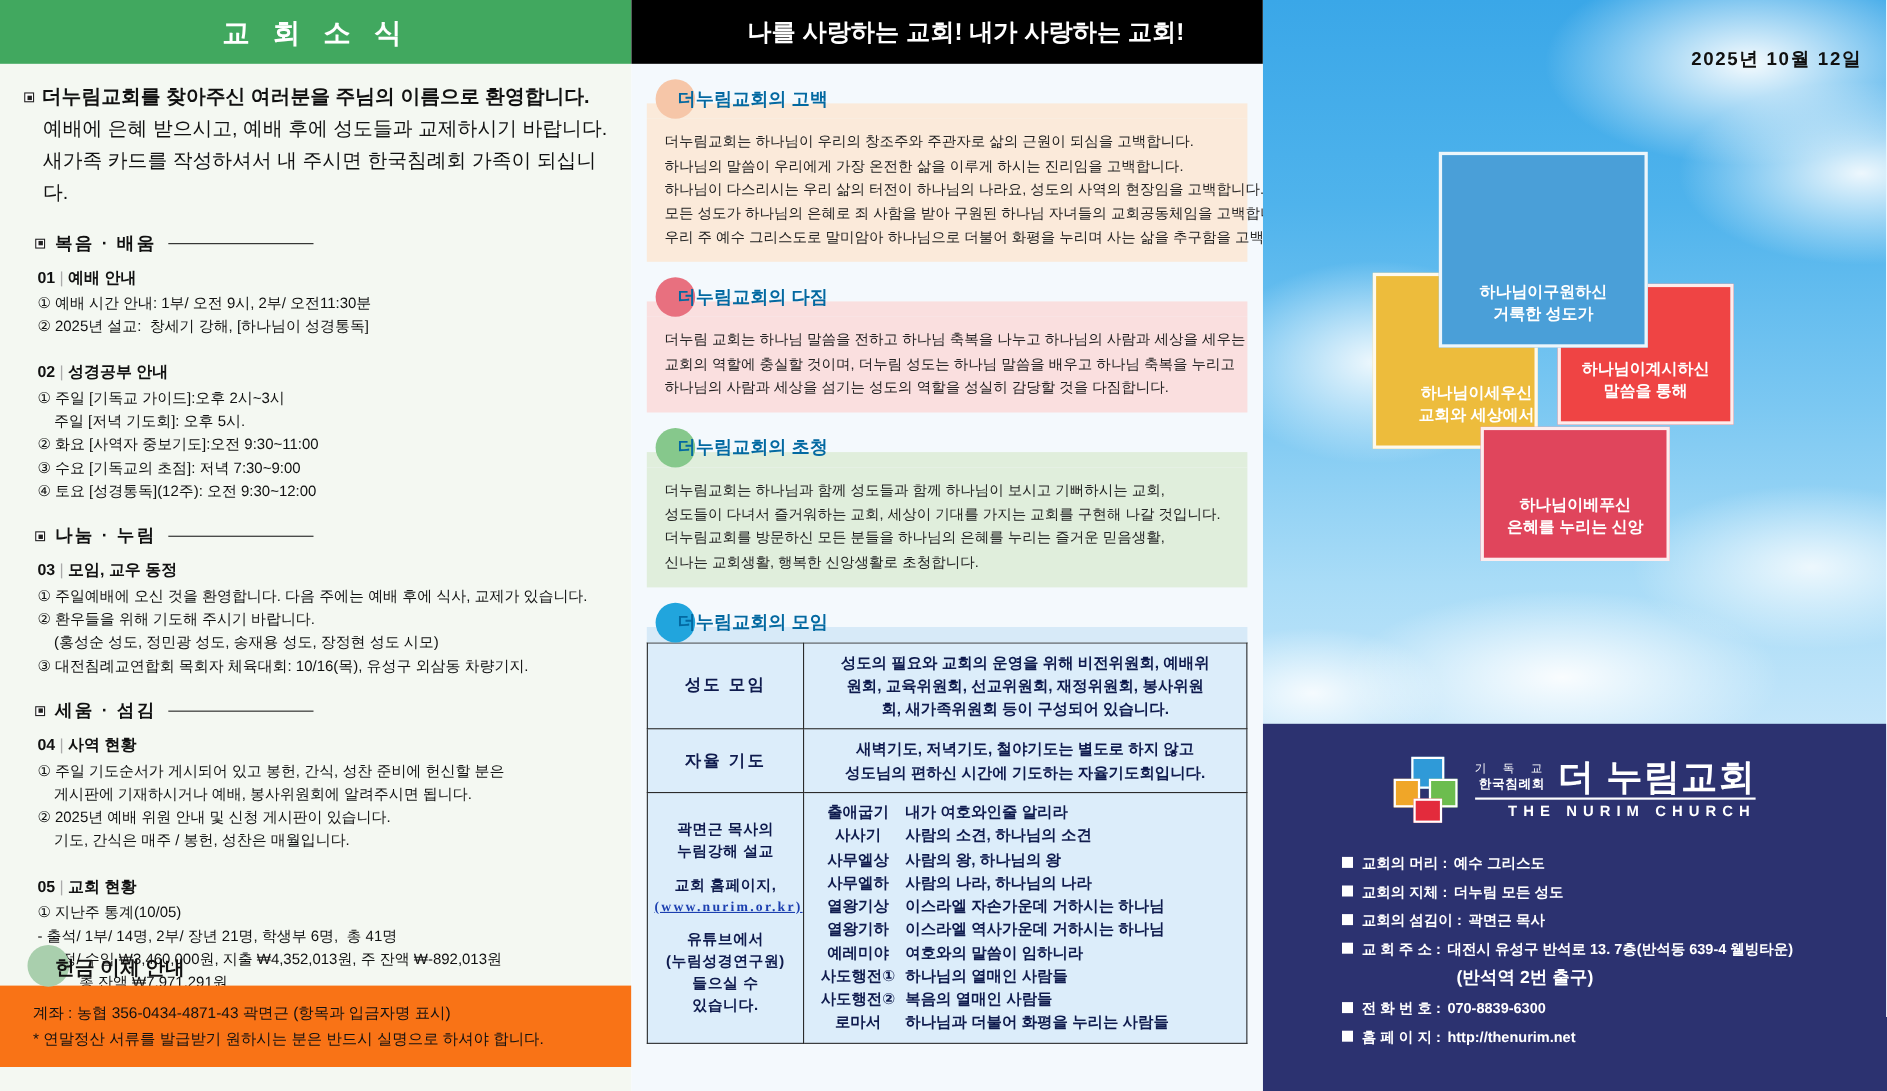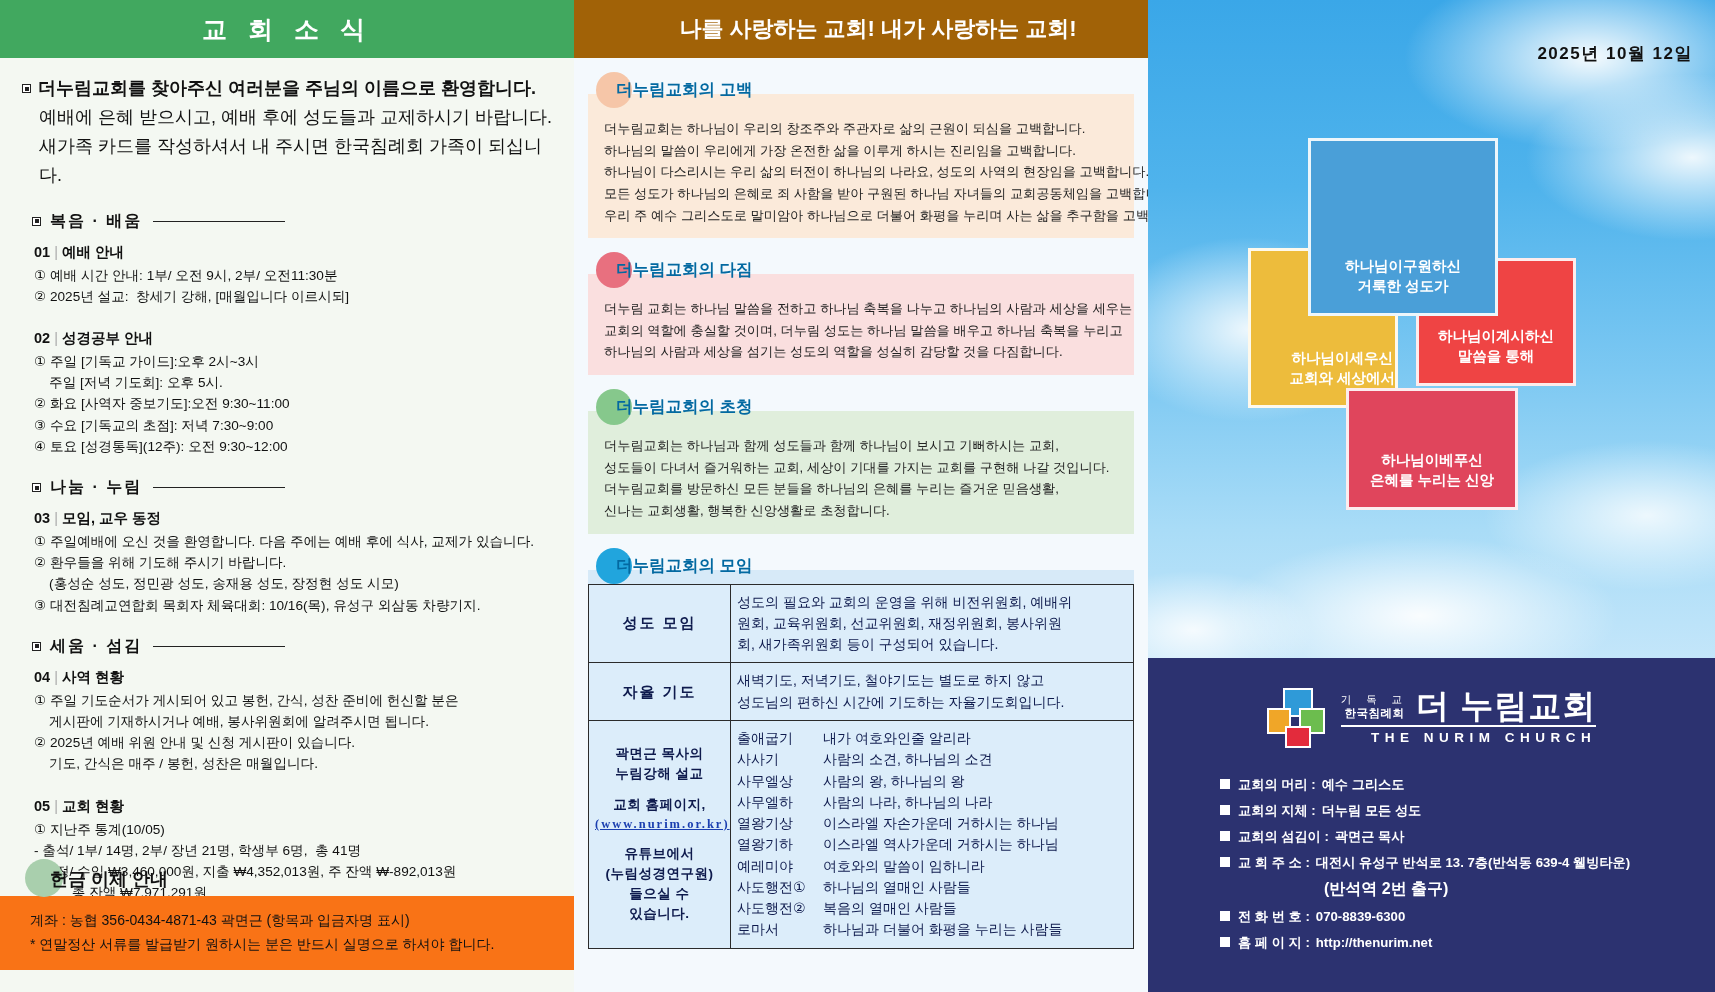--- a/index.html
+++ b/index.html
@@ -49,7 +49,7 @@
   
   .col-mid { width: 574px; height: 992px; background: #f4f9fd; position: relative; }
   .hdr-blue {
-    height: 58px; background: #a16207; color: #ffffff;
+    height: 58px; background: #000000; color: #ffffff;
     display: flex; align-items: center; justify-content: center;
     font-size: 22px; font-weight: bold; padding-left: 34px;
   }

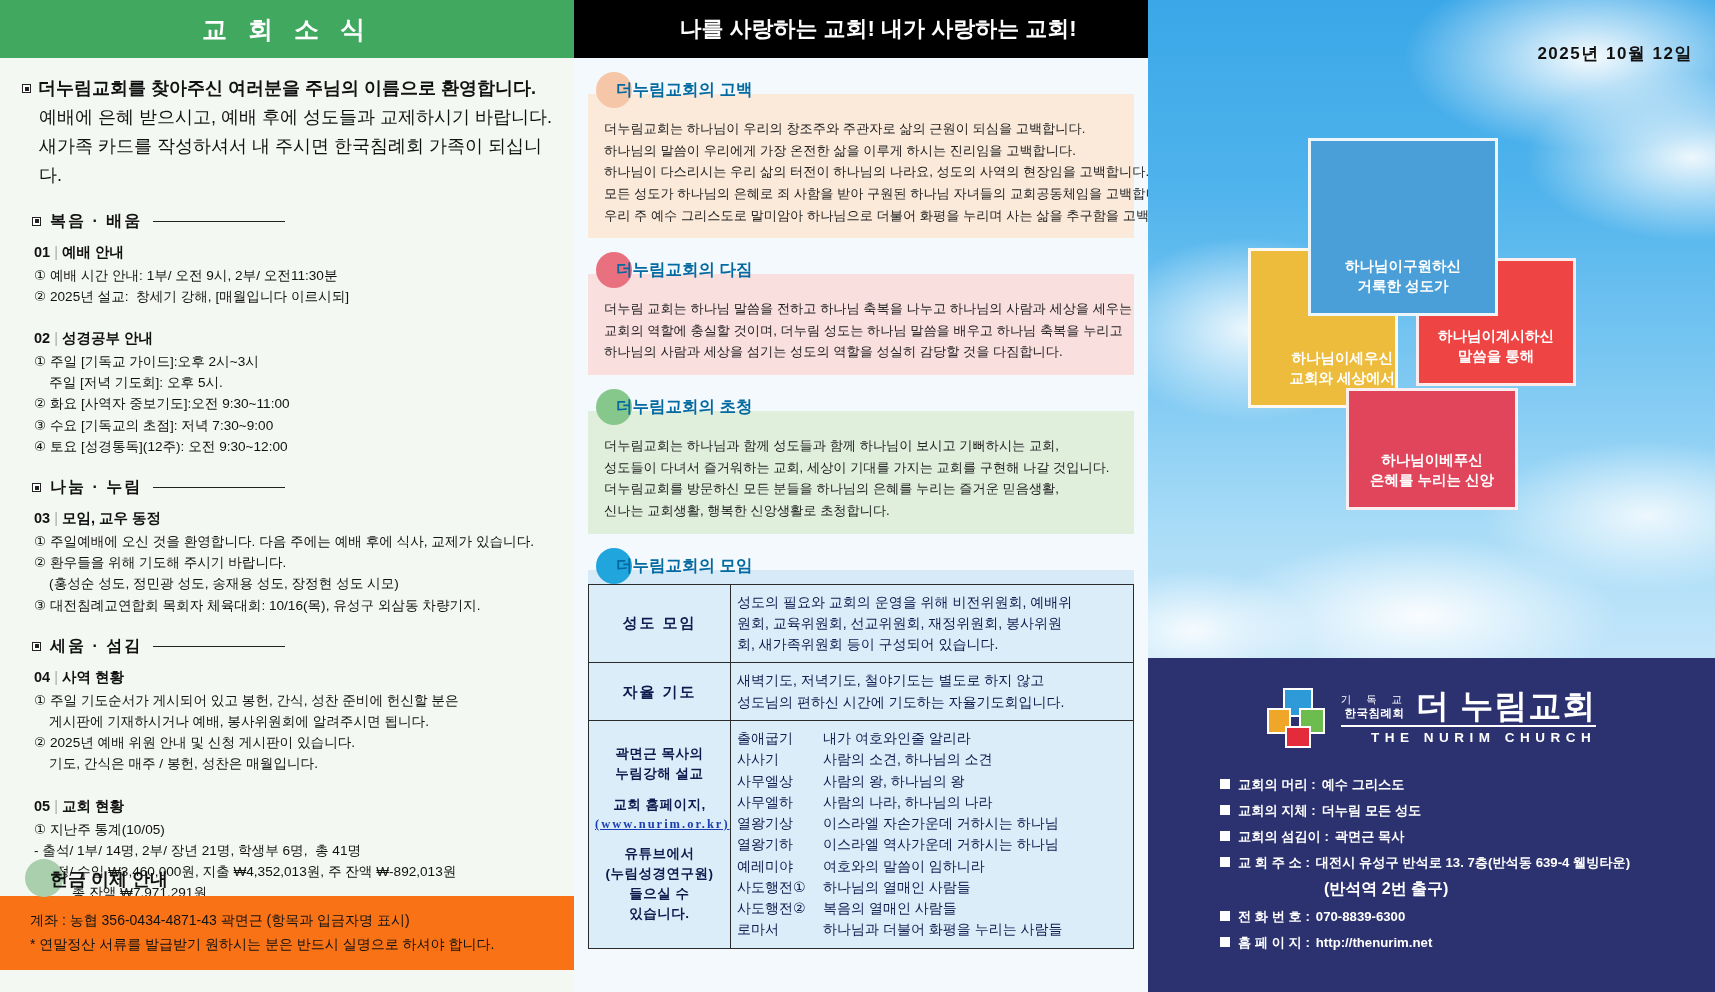--- a/index.html
+++ b/index.html
@@ -158,7 +158,7 @@
           <span class="num">01</span><span class="bar">|</span><span>예배 안내</span>
         </div>
         <div class="item-line">① 예배 시간 안내: 1부/ 오전 9시, 2부/ 오전11:30분</div>
-        <div class="item-line">② 2025년 설교:  창세기 강해, [매월입니다 이르시되]</div>
+        <div class="item-line">② 2025년 설교:  창세기 강해, [하나님이 성경통독]</div>
       </div>
       <div class="gap"></div>
       <div class="item">

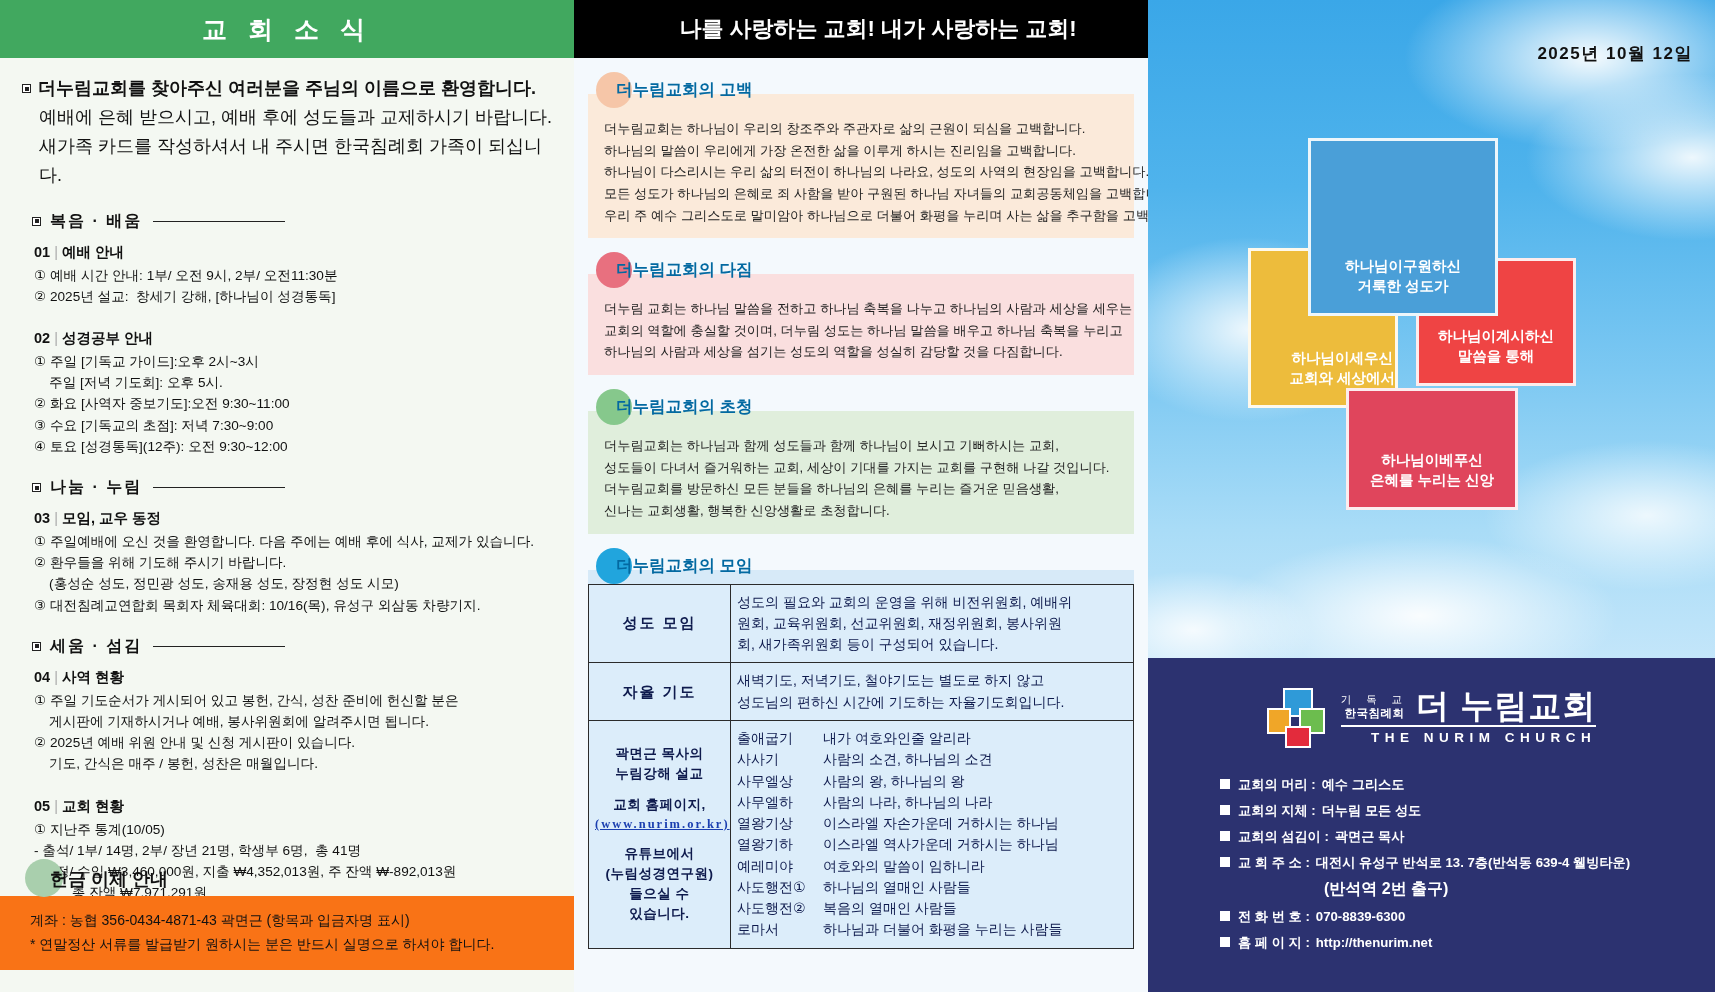--- a/index.html
+++ b/index.html
@@ -75,7 +75,7 @@
   table.meet { width: 100%; border-collapse: collapse; background: #dcedfa; table-layout: fixed; }
   table.meet td { border: 1.2px solid #2b2b2b; padding: 7px 6px; vertical-align: middle; color: #0e1a4d; }
   td.mlabel { width: 142px; text-align: center; font-size: 15px; font-weight: bold; letter-spacing: 2px; line-height: 1.5; }
-  td.mbody { font-size: 14px; font-weight: normal; line-height: 1.52; }
+  td.mbody { font-size: 14px; font-weight: bold; line-height: 1.52; text-align: center; }
   td.mbody .row { display: flex; }
   td.mbody .bk { width: 86px; flex: none; }
   .mlabel .small { font-size: 13.5px; letter-spacing: 0.5px; font-weight: bold; }

